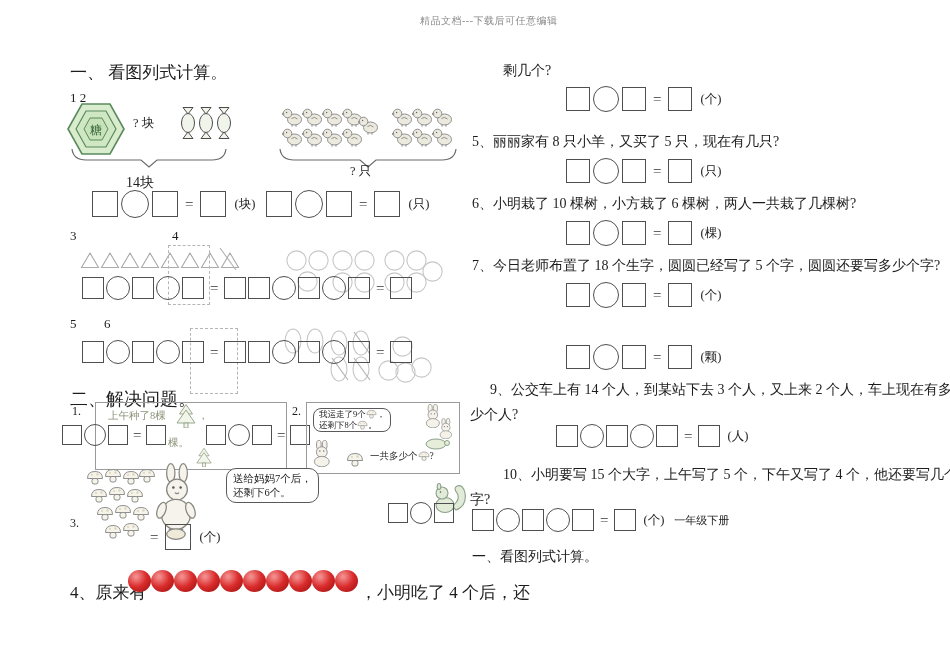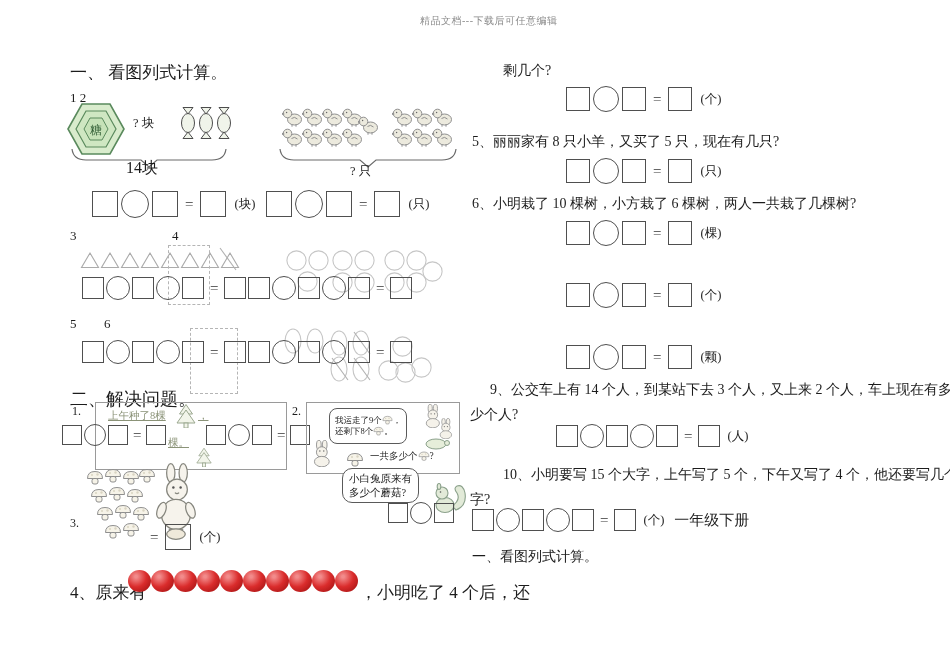--- a/index.html
+++ b/index.html
@@ -134,7 +134,7 @@
   <svg class="abs" style="left:70px;top:147px" width="158" height="22" viewBox="0 0 158 22">
     <path d="M2,2 C3,10 8,13 16,13 L71,13 L79,20 L87,13 L142,13 C150,13 155,10 156,2" fill="none" stroke="#6a6a6a" stroke-width="1.2"></path>
   </svg>
-  <div class="abs t" style="left:126px;top:158px;font-size:16px">14块</div>
+  <div class="abs t" style="left:126px;top:174px;font-size:14px">14块</div>
 
   <svg class="abs" style="left:282px;top:106px" width="21" height="21" viewBox="0 0 21 21">
       <use href="#g-chick"></use>

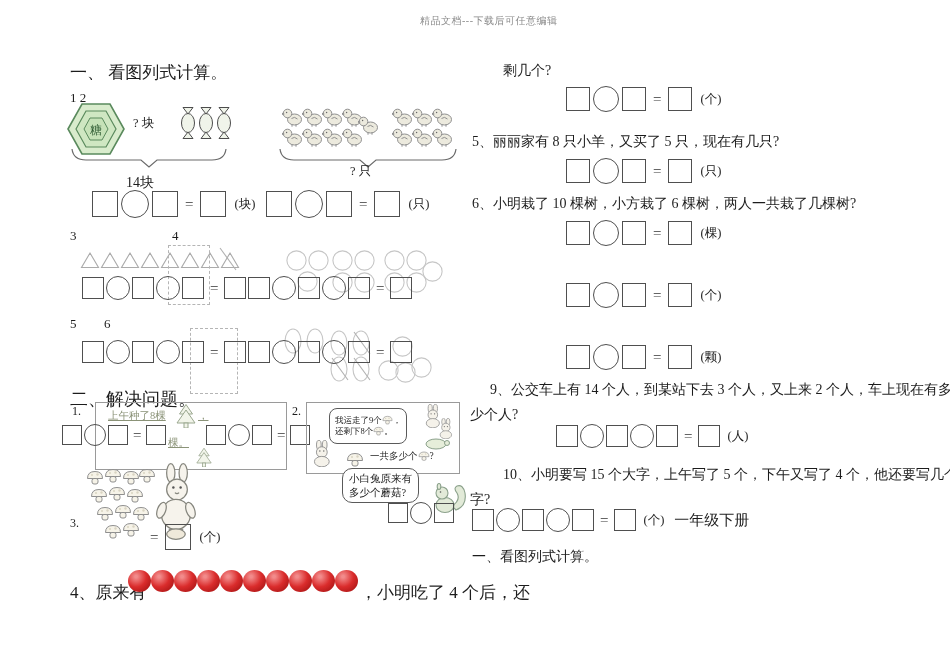--- a/index.html
+++ b/index.html
@@ -527,6 +527,9 @@
     <span class="unit">(棵)</span>
   </div>
 
+  <div class="abs tr" style="left:472px;top:257px">
+    <span>7、</span><span>今日老师布置了 18 个生字，圆圆已经写了 5 个字，圆圆还要写多少个字?</span>
+  </div>
   <div class="eq" style="left:566px;top:282px">
     <span class="sq b24"></span>
     <span class="ci c26"></span>

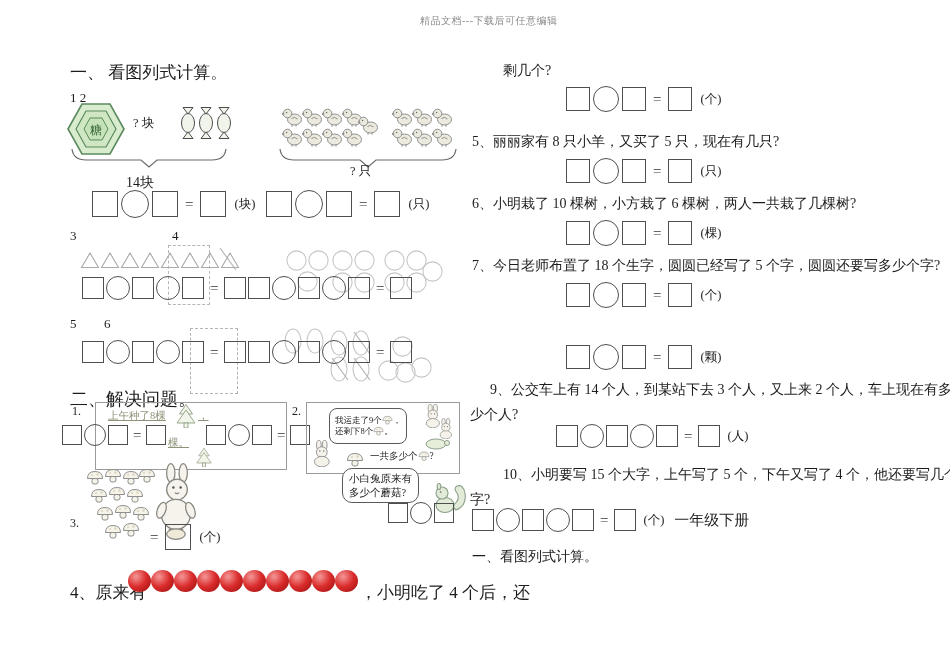--- a/index.html
+++ b/index.html
@@ -10,7 +10,7 @@
   .tr{font-size:14px;white-space:nowrap;line-height:1.25;}
   .num{font-size:13px;}
   .wm{font-size:10px;color:#8a8a8a;letter-spacing:.5px;text-align:right;}
-  .hand{color:#8b9378;font-size:10.5px;white-space:nowrap;text-decoration:underline;}
+  .hand{color:#8b9378;font-size:10.5px;white-space:nowrap;}
   
   .eq{position:absolute;display:flex;align-items:center;gap:3px;}
   .sq,.ci{display:inline-block;border:1.6px solid #4f4f4f;background:transparent;box-sizing:border-box;flex:none;}

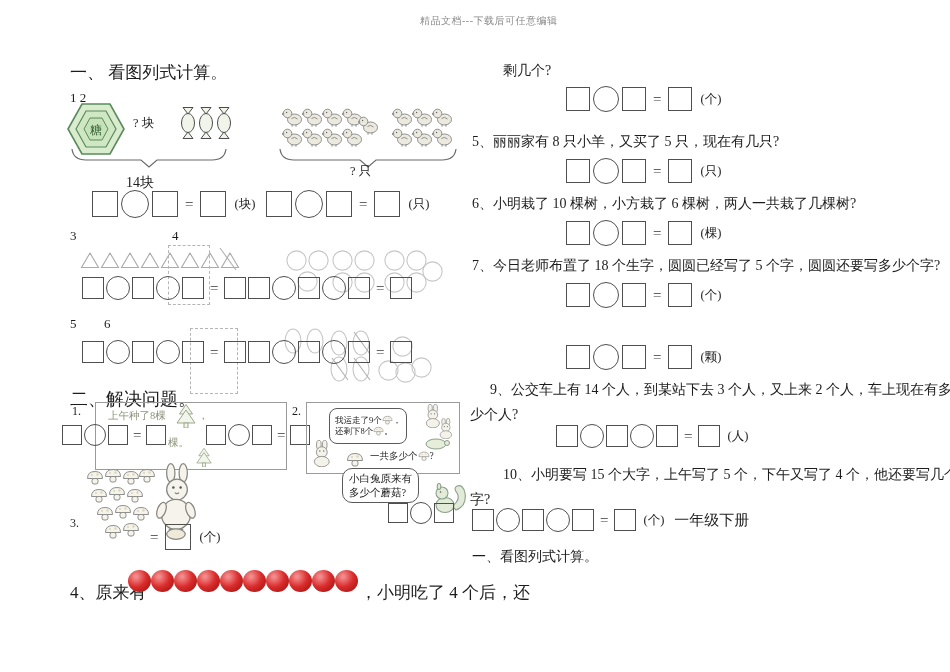--- a/index.html
+++ b/index.html
@@ -26,7 +26,7 @@
   .picbox{border:1px solid #9a9a9a;background:transparent;}
   .bubble{border:1px solid #5a5a5a;border-radius:10px;background:#fff;
           font-size:10.5px;line-height:1.3;padding:3px 6px;white-space:nowrap;}
-  .bubble.small{font-size:8.5px;padding:6px 5px;border-radius:8px;margin-left:16px;}
+  .bubble.small{font-size:8.5px;padding:0 5px;border-radius:8px;}
   .apple{width:23px;height:22px;border-radius:50%;flex:none;
          background:radial-gradient(circle at 35% 30%, #f28b8b 6%, #da2c2c 48%, #a81414 88%);}
   .apples{display:flex;gap:0px;}

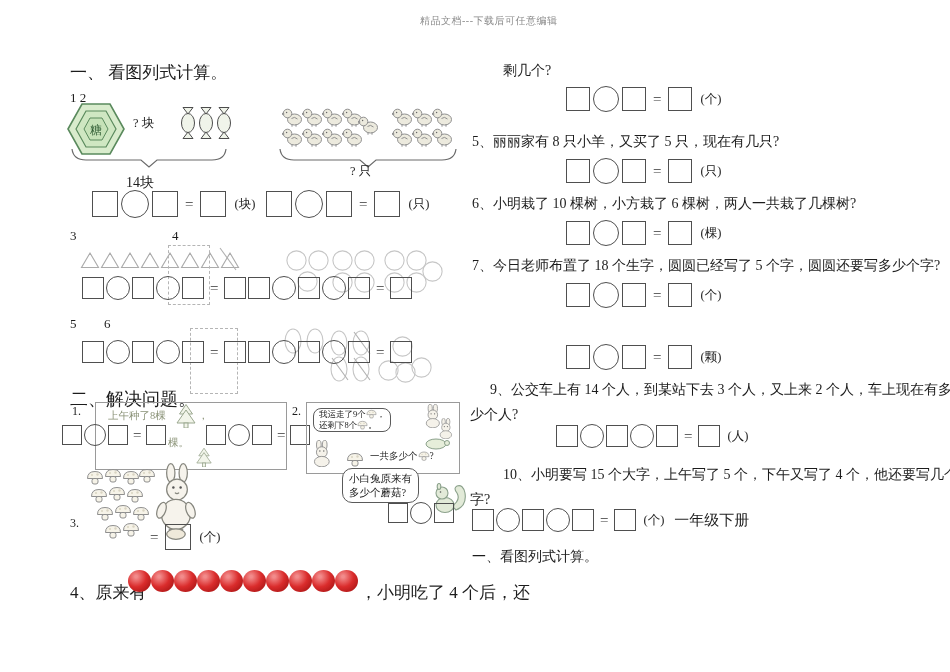--- a/index.html
+++ b/index.html
@@ -456,6 +456,10 @@
   <svg class="abs" style="left:148px;top:462px" width="58" height="80" viewBox="0 0 56 76">
       <use href="#g-rabbit-big"></use>
     </svg>
+  <div class="abs bubble" style="left:226px;top:468px">
+    <div>送给妈妈7个后，</div>
+    <div>还剩下6个。</div>
+  </div>
   <div class="abs bubble" style="left:342px;top:468px">
     <div>小白兔原来有</div>
     <div>多少个蘑菇?</div>

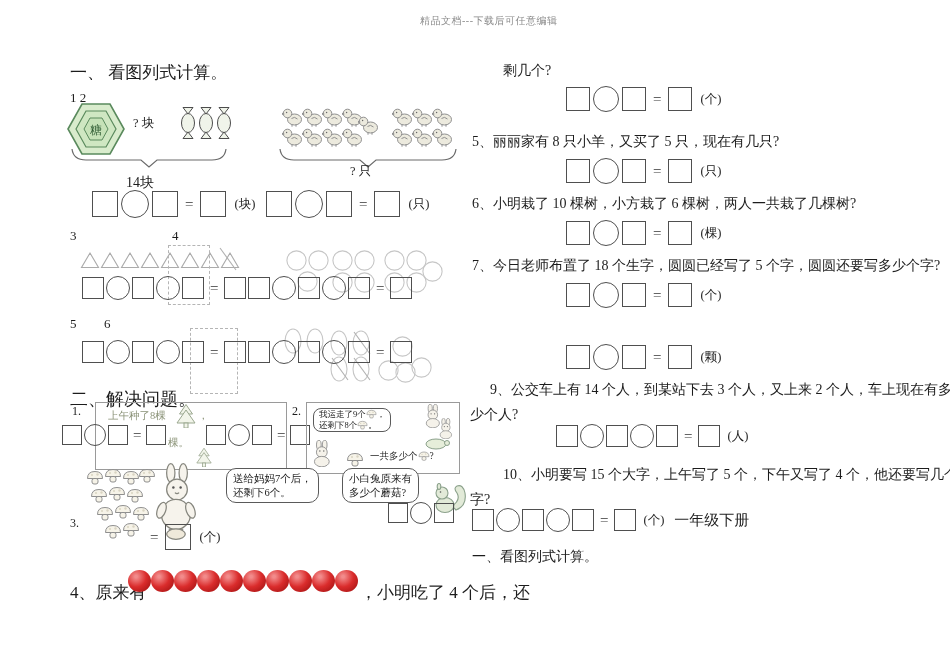--- a/index.html
+++ b/index.html
@@ -460,10 +460,6 @@
     <div>送给妈妈7个后，</div>
     <div>还剩下6个。</div>
   </div>
-  <div class="abs bubble" style="left:342px;top:468px">
-    <div>小白兔原来有</div>
-    <div>多少个蘑菇?</div>
-  </div>
   <svg class="abs" style="left:434px;top:478px" width="34" height="38" viewBox="0 0 34 34">
       <use href="#g-squirrel"></use>
     </svg>

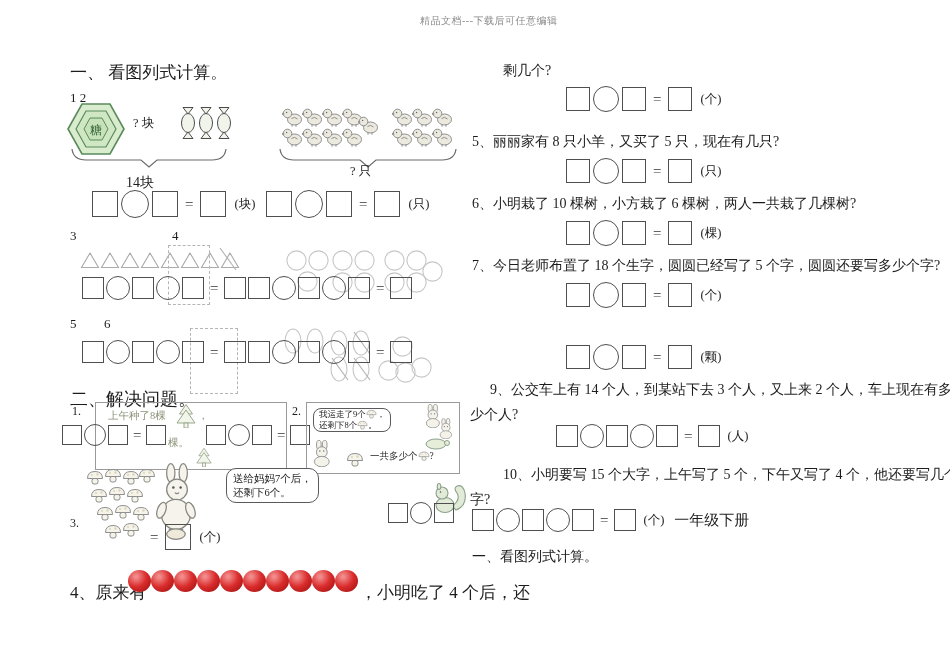--- a/index.html
+++ b/index.html
@@ -21,7 +21,7 @@
   .b20{width:20px;height:20px;} .c22{width:22px;height:22px;}
   .es{font-size:15px;color:#333;margin:0 4px;flex:none;}
   .unit{font-size:12.5px;margin-left:5px;flex:none;}
-  .suffix{font-size:15px;margin-left:8px;flex:none;font-family:Liberation Mono, monospace;}
+  .suffix{font-size:11px;margin-left:8px;flex:none;font-family:Liberation Mono, monospace;}
   .dash{border:1.2px dashed #b5b5b5;background:transparent;}
   .picbox{border:1px solid #9a9a9a;background:transparent;}
   .bubble{border:1px solid #5a5a5a;border-radius:10px;background:#fff;

